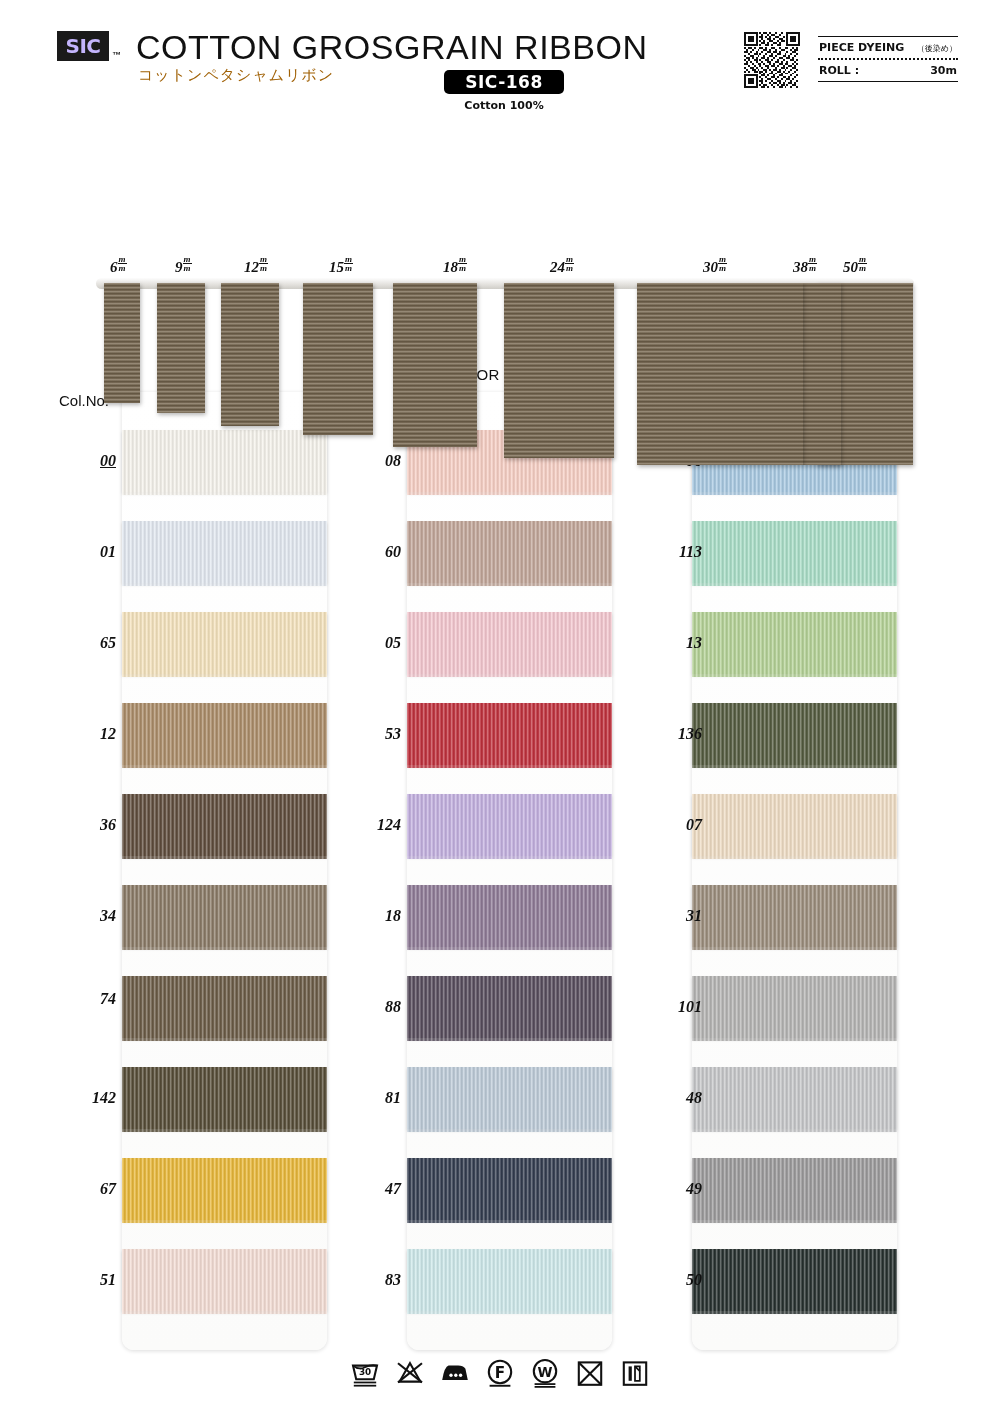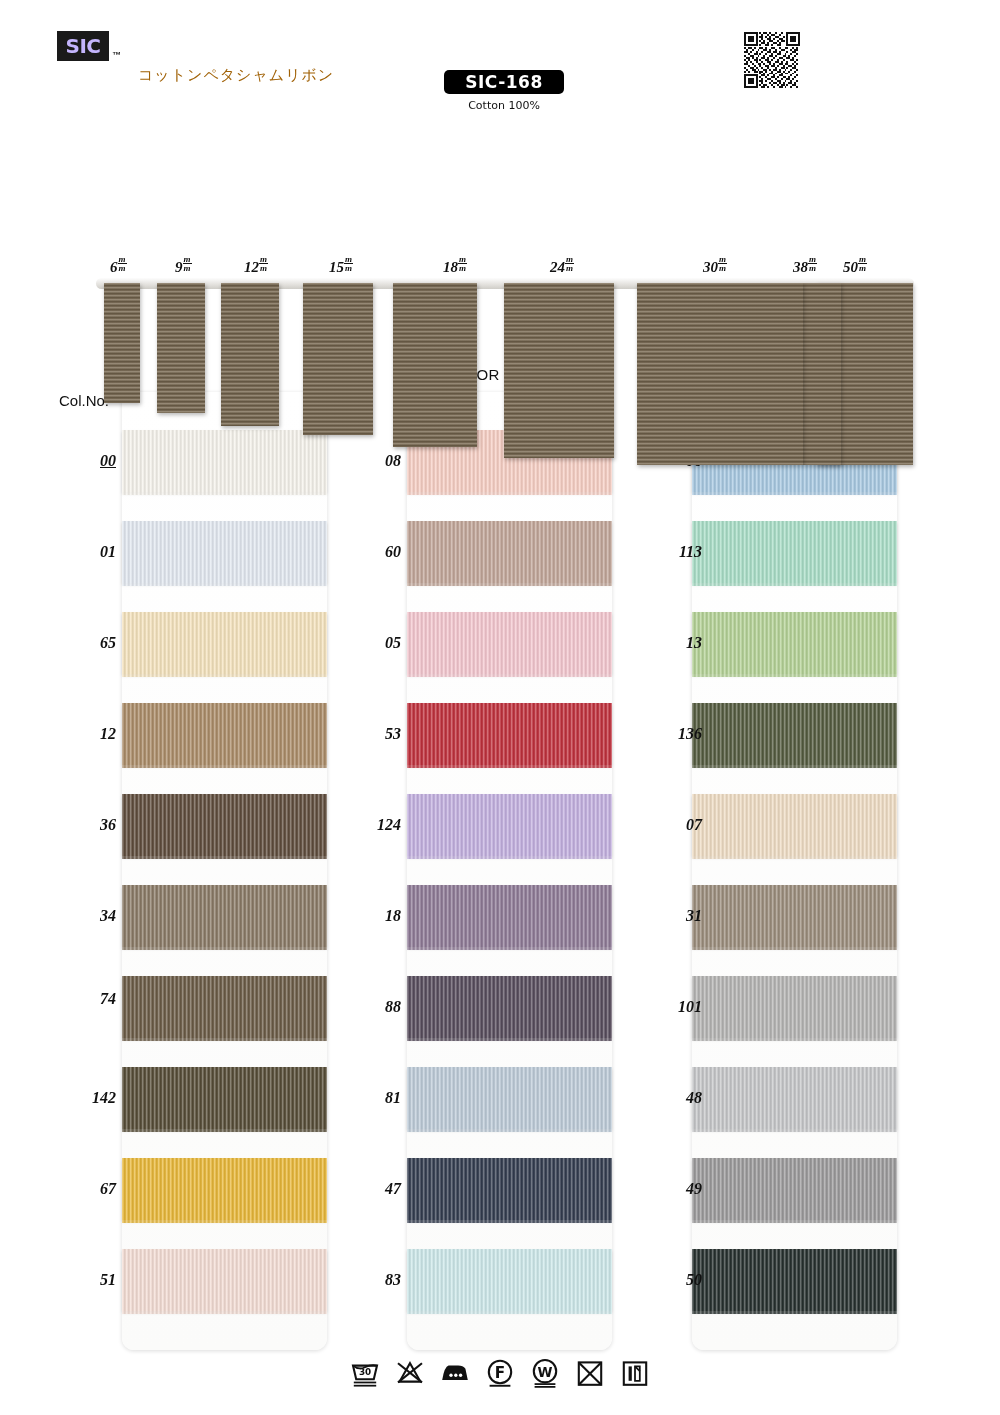--- a/index.html
+++ b/index.html
@@ -304,6 +304,7 @@
   </div>
   <span class="logo-tm">™</span>
 
+  <div class="title-main">COTTON GROSGRAIN RIBBON</div>
   <div class="title-jp">コットンペタシャムリボン</div>
 
   <div class="code-badge">

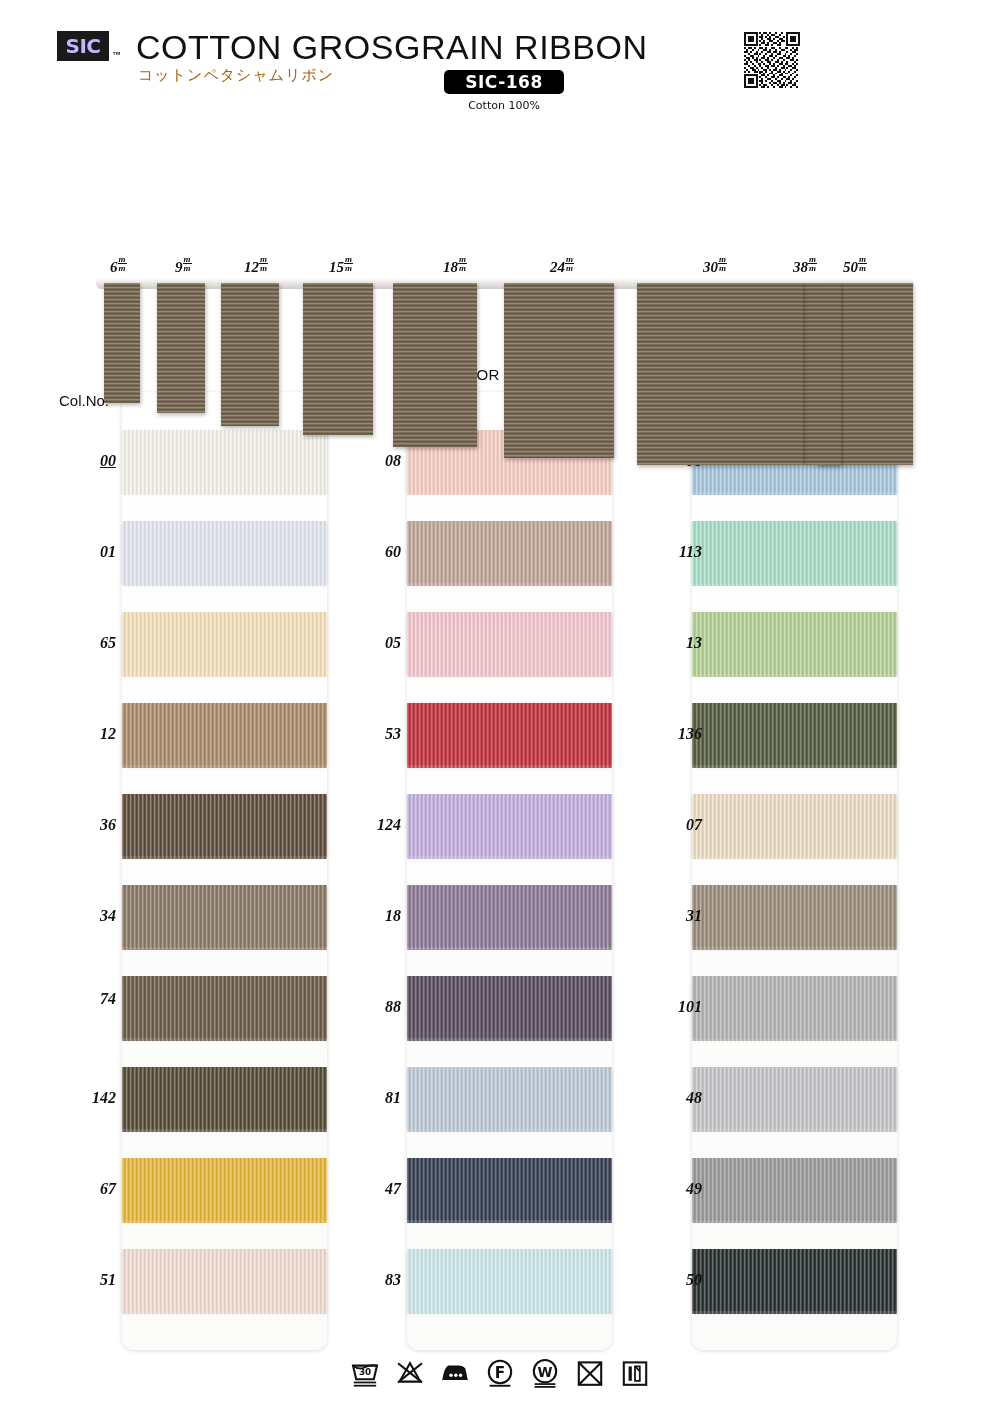--- a/index.html
+++ b/index.html
@@ -542,6 +542,19 @@
     </svg>
   </div>
 
+  <div class="spec-box">
+    <div class="spec-rule"></div>
+    <div class="spec-row">
+      <span>PIECE DYEING</span>
+      <span class="jp">（後染め）</span>
+    </div>
+    <div class="spec-rule dotted"></div>
+    <div class="spec-row">
+      <span>ROLL :</span>
+      <span>30m</span>
+    </div>
+    <div class="spec-rule"></div>
+  </div>
 </div>
 
 <div class="width-section">

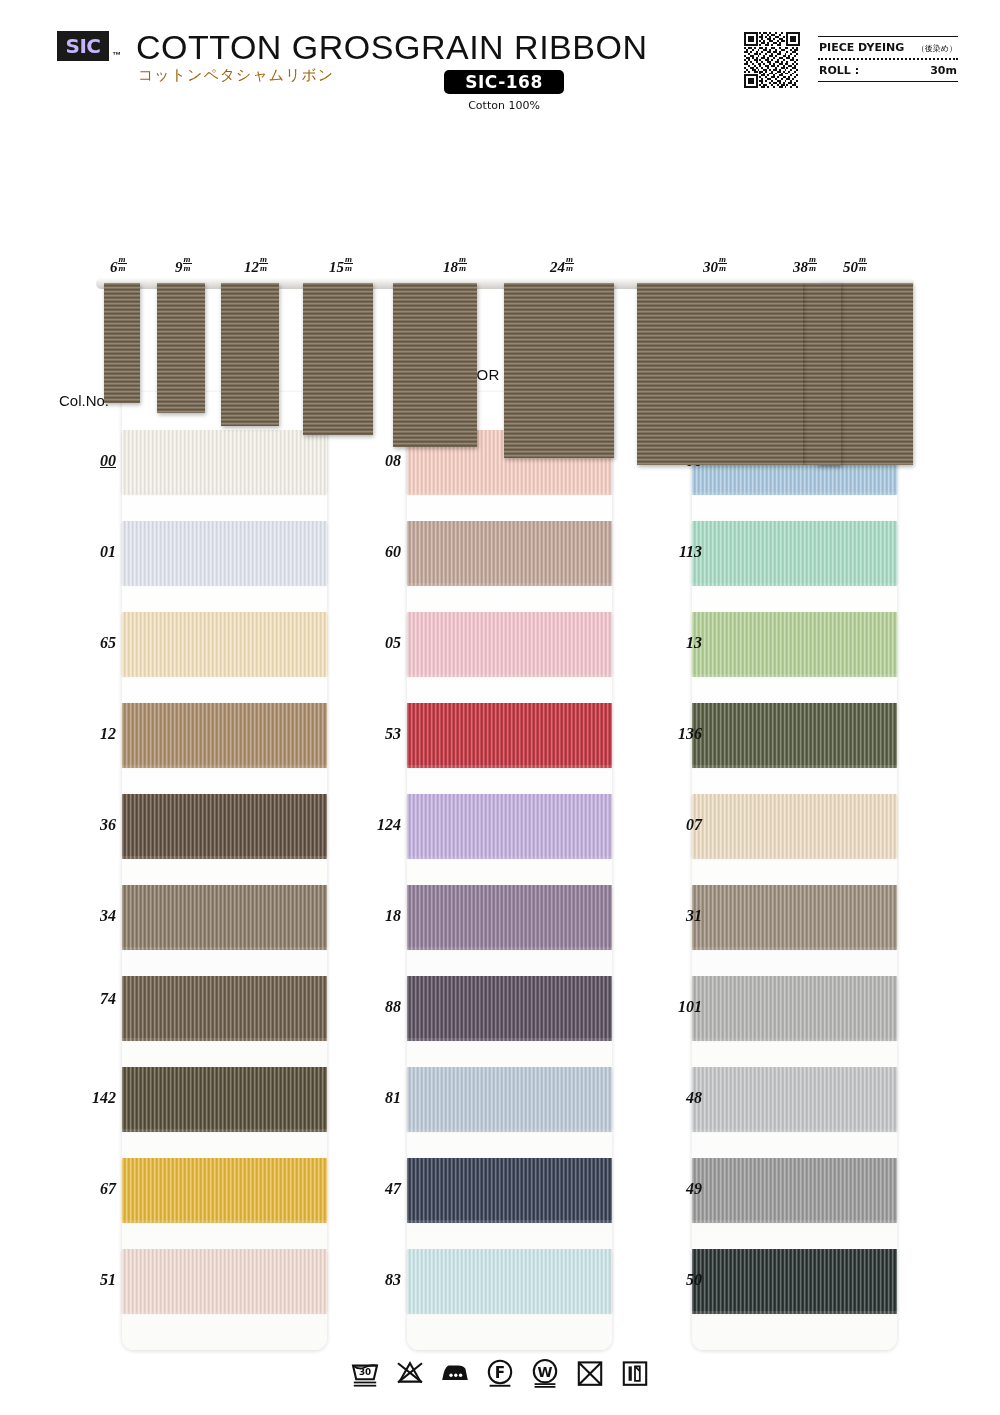--- a/index.html
+++ b/index.html
@@ -95,7 +95,7 @@
     width: 120px;
     text-align: center;
     font-size: 11px;
-    font-weight: normal;
+    font-weight: bold;
     color: #111111;
     font-family: "DejaVu Sans", sans-serif;
   }

